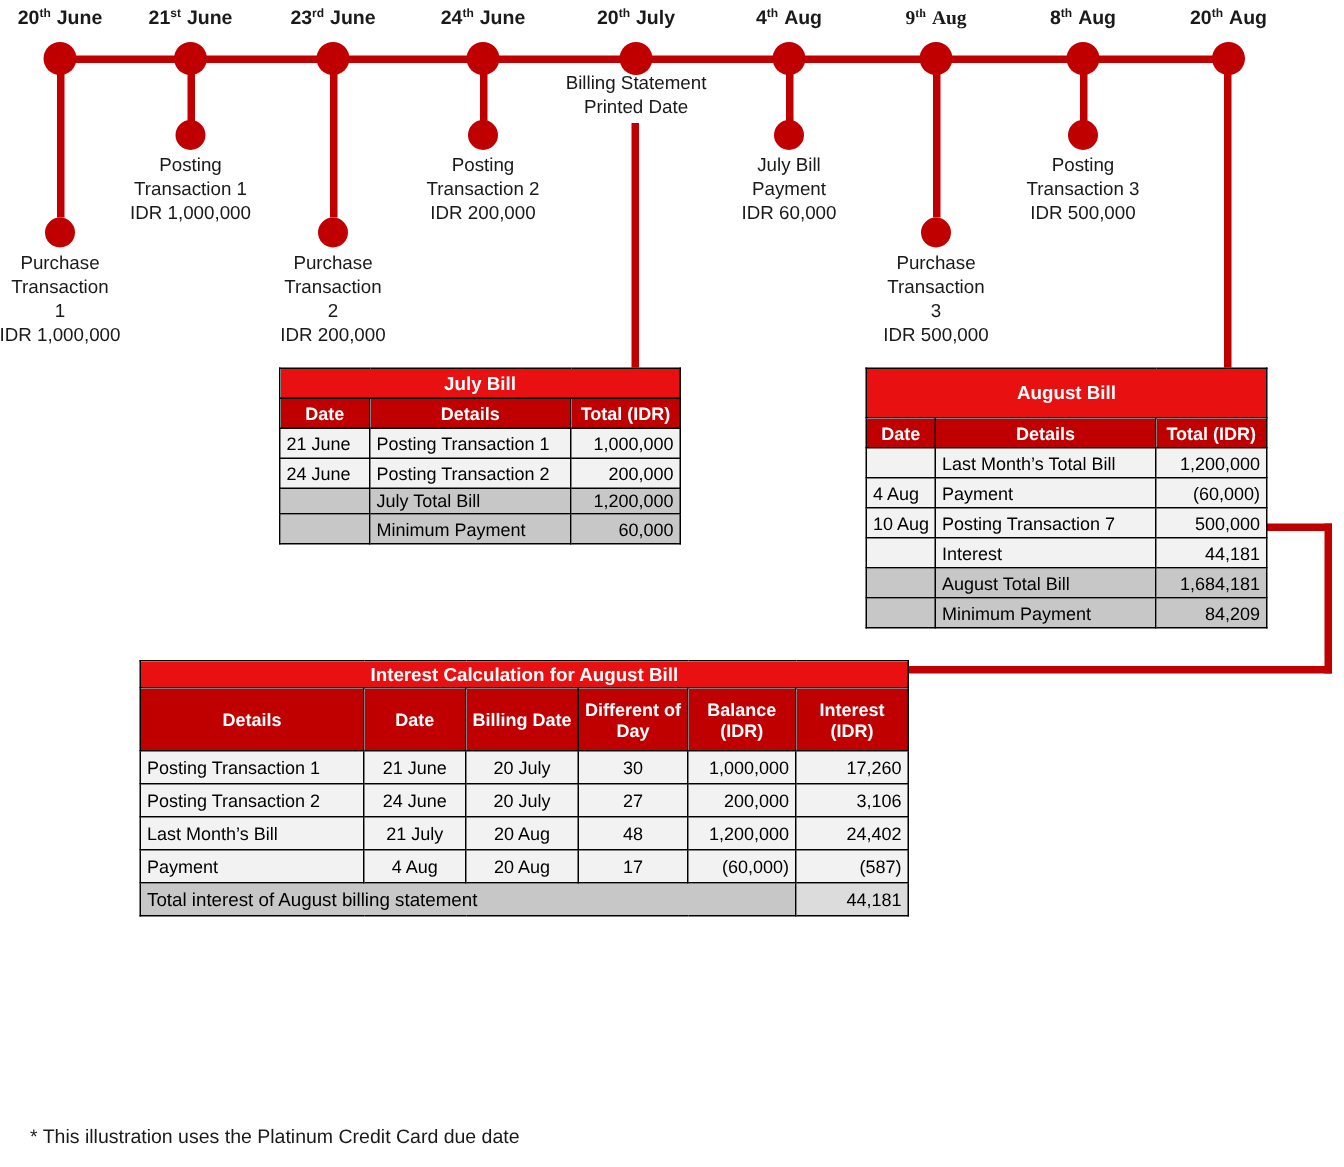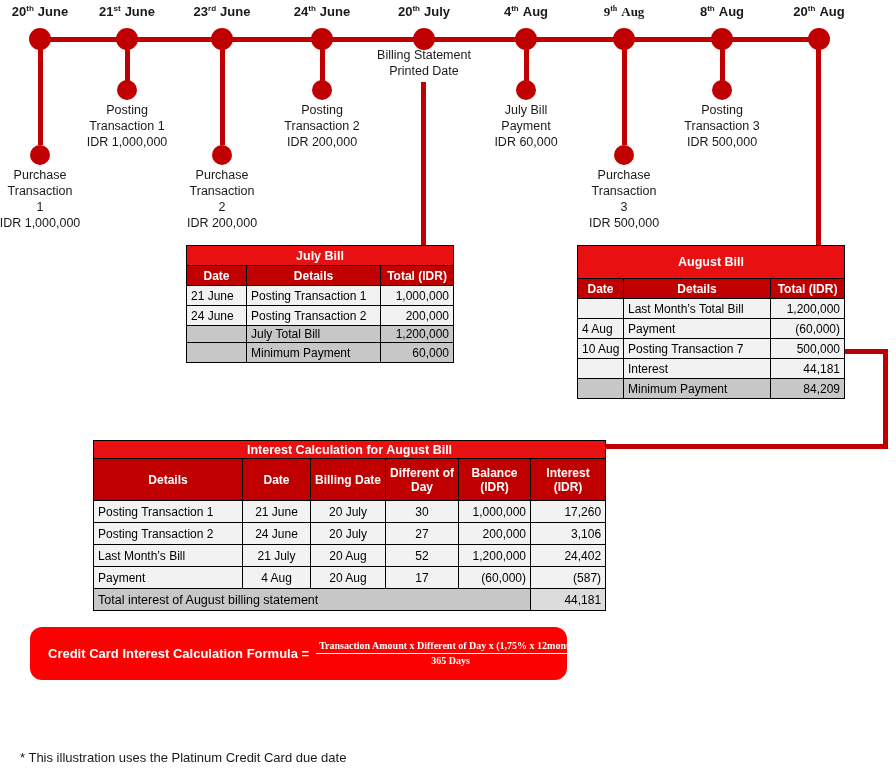--- a/index.html
+++ b/index.html
@@ -210,6 +210,11 @@
       <td class="light"></td>
       <td class="light">Interest</td>
       <td class="light r">44,181</td>
+    </tr>
+    <tr style="height:20px">
+      <td class="gray"></td>
+      <td class="gray">August Total Bill</td>
+      <td class="gray r">1,684,181</td>
     </tr>
     <tr style="height:20px">
       <td class="gray"></td>

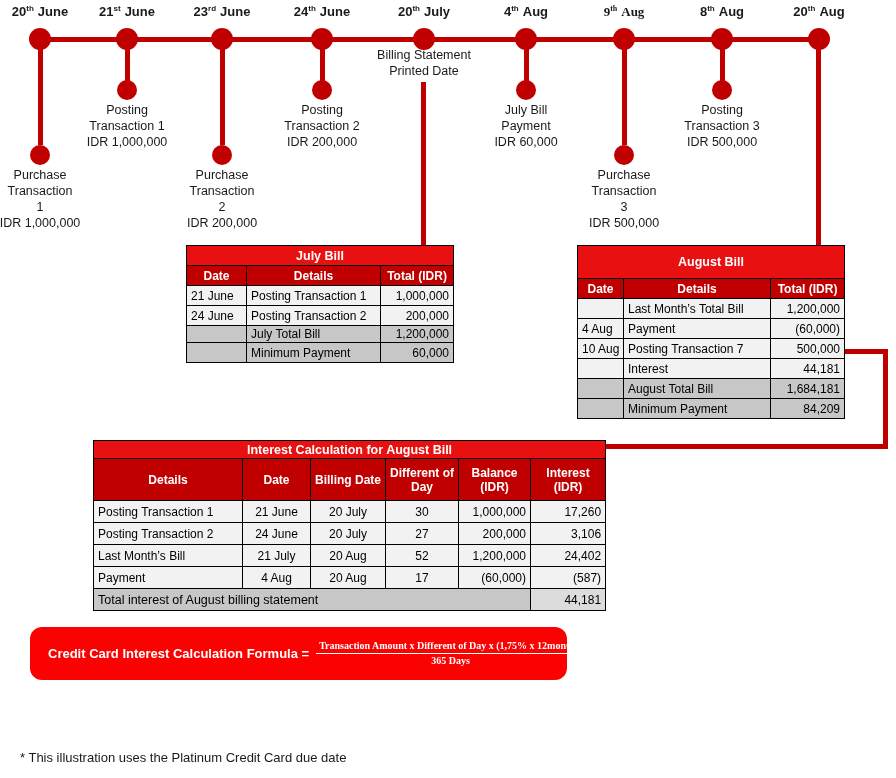--- a/index.html
+++ b/index.html
@@ -265,7 +265,7 @@
       <td class="light">Last Month’s Bill</td>
       <td class="light c">21 July</td>
       <td class="light c">20 Aug</td>
-      <td class="light c">52</td>
+      <td class="light c">48</td>
       <td class="light r">1,200,000</td>
       <td class="light r">24,402</td>
     </tr>

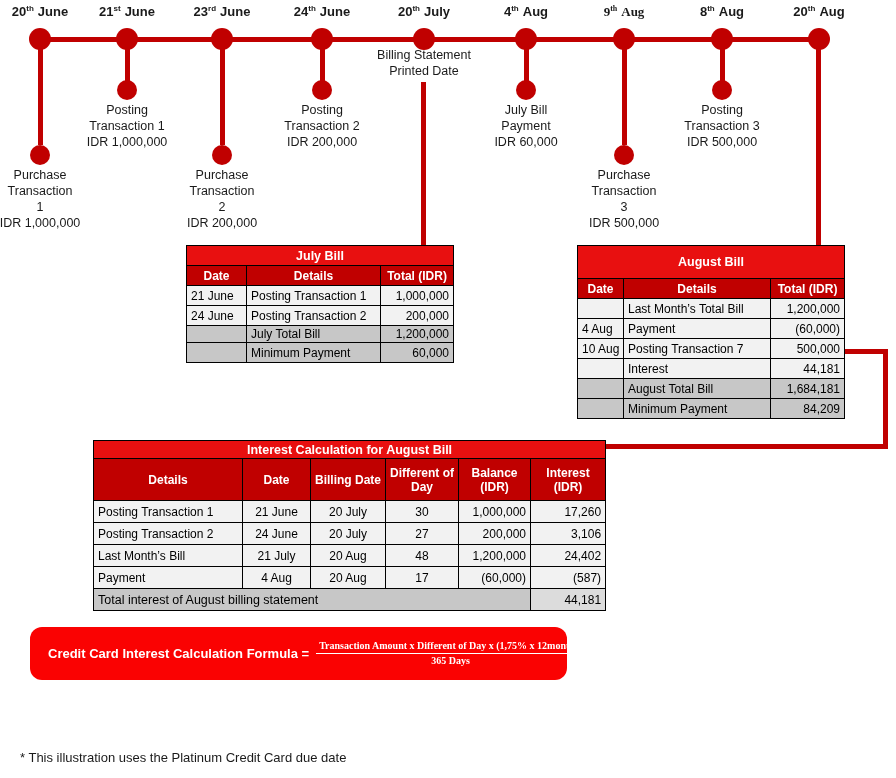--- a/index.html
+++ b/index.html
@@ -284,13 +284,6 @@
   </tbody>
     </table>
 
-  <div class="fbox" style="top:627px;height:53px;">
-    <span class="flabel">Credit Card Interest Calculation Formula =</span>
-    <span class="frac">
-      <div class="num">Transaction Amount x Different of Day x (1,75% x 12months)</div>
-      <div class="den">365 Days</div>
-    </span>
-  </div>
 
 
   <div class="footnote">* This illustration uses the Platinum Credit Card due date</div>

